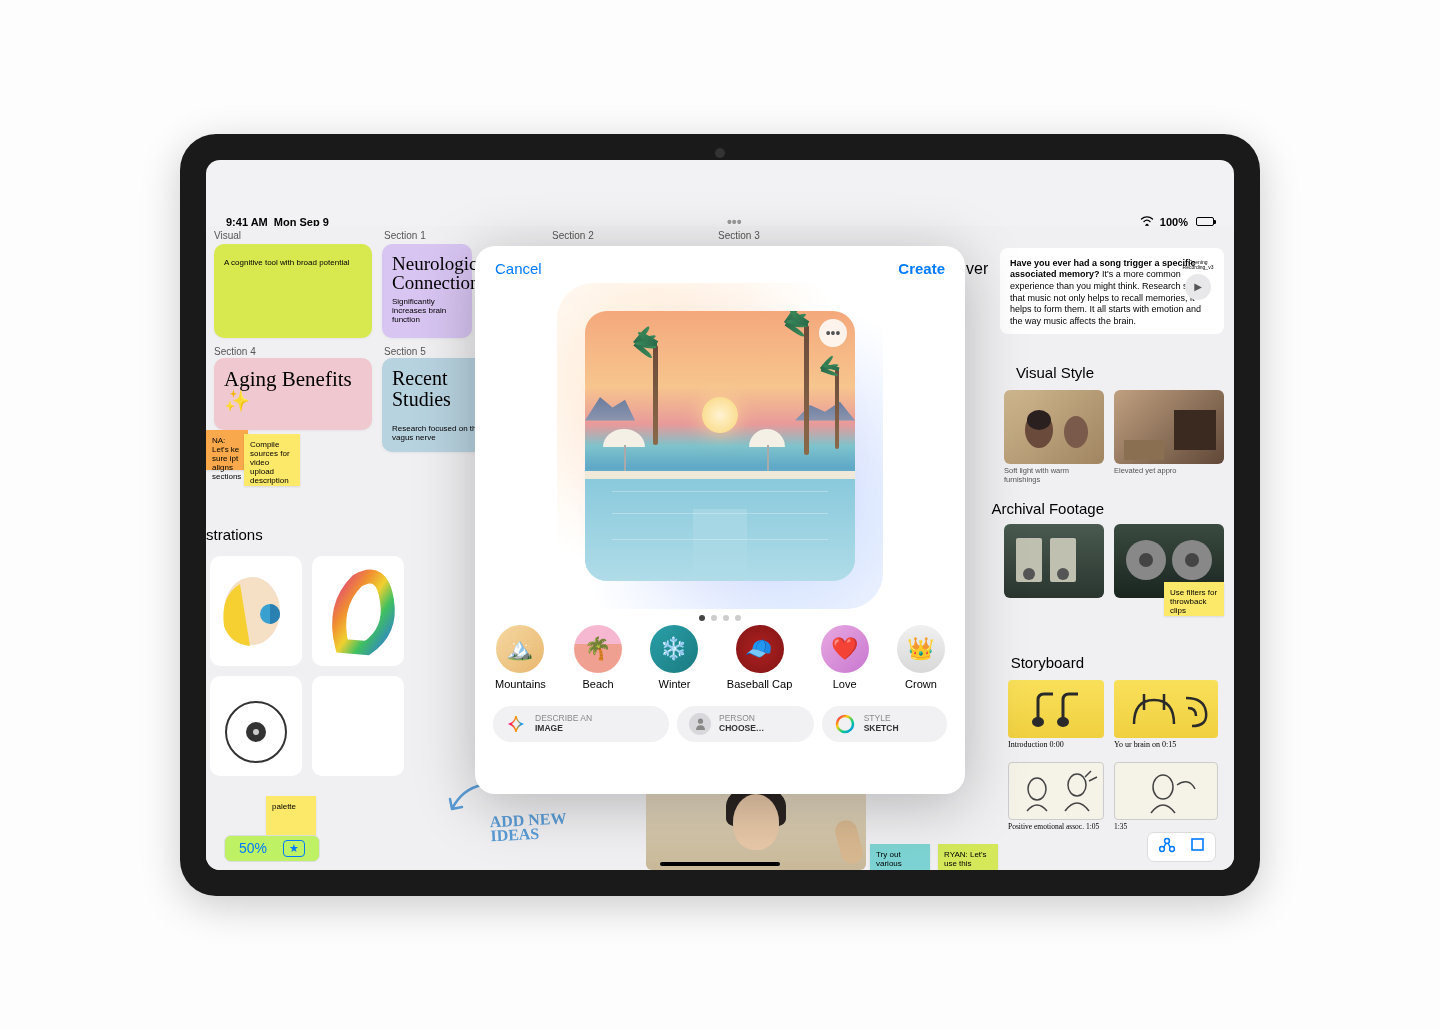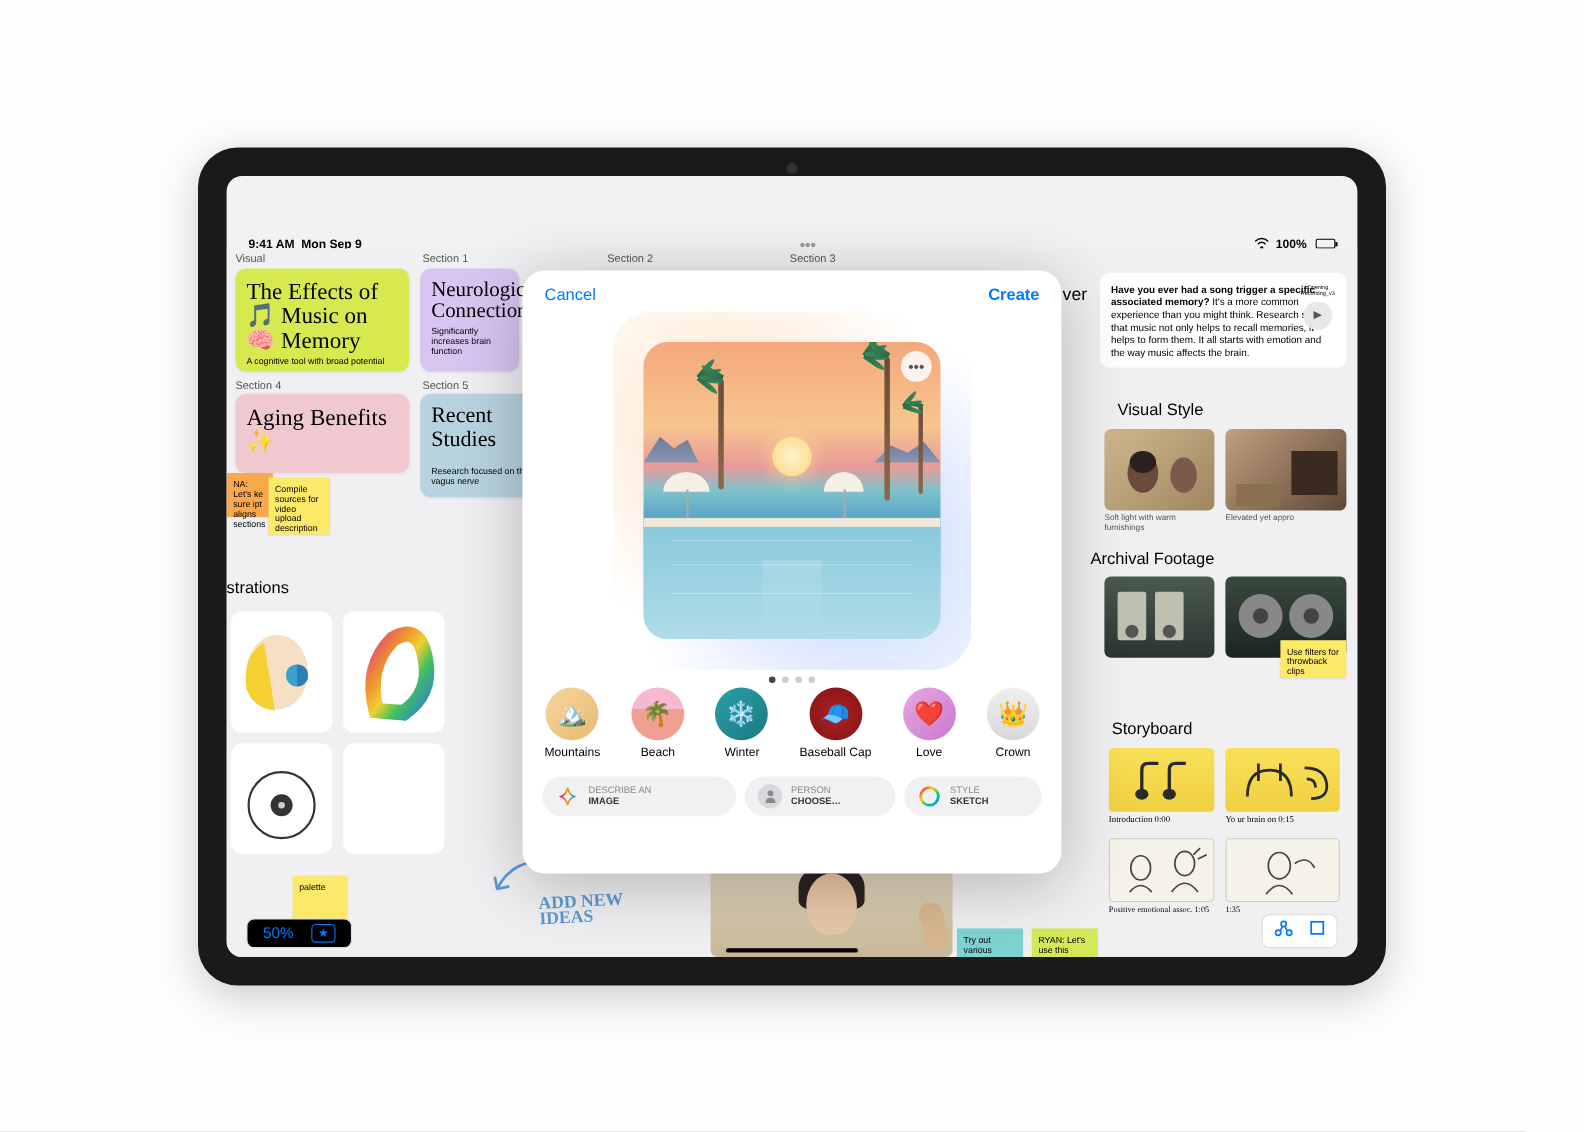--- a/index.html
+++ b/index.html
@@ -209,7 +209,6 @@
       <div class="sec-label" style="top:120px; left:178px;">Section 5</div>
 
       <div class="card card-yellow" style="top:18px; left:8px; width:158px; height:94px;">
-        <div class="card-big-title">The Effects of 🎵 Music on 🧠 Memory</div>
         <div class="card-sub">A cognitive tool with broad potential</div>
       </div>
       <div class="card card-purple" style="top:18px; left:176px; width:90px; height:94px;">

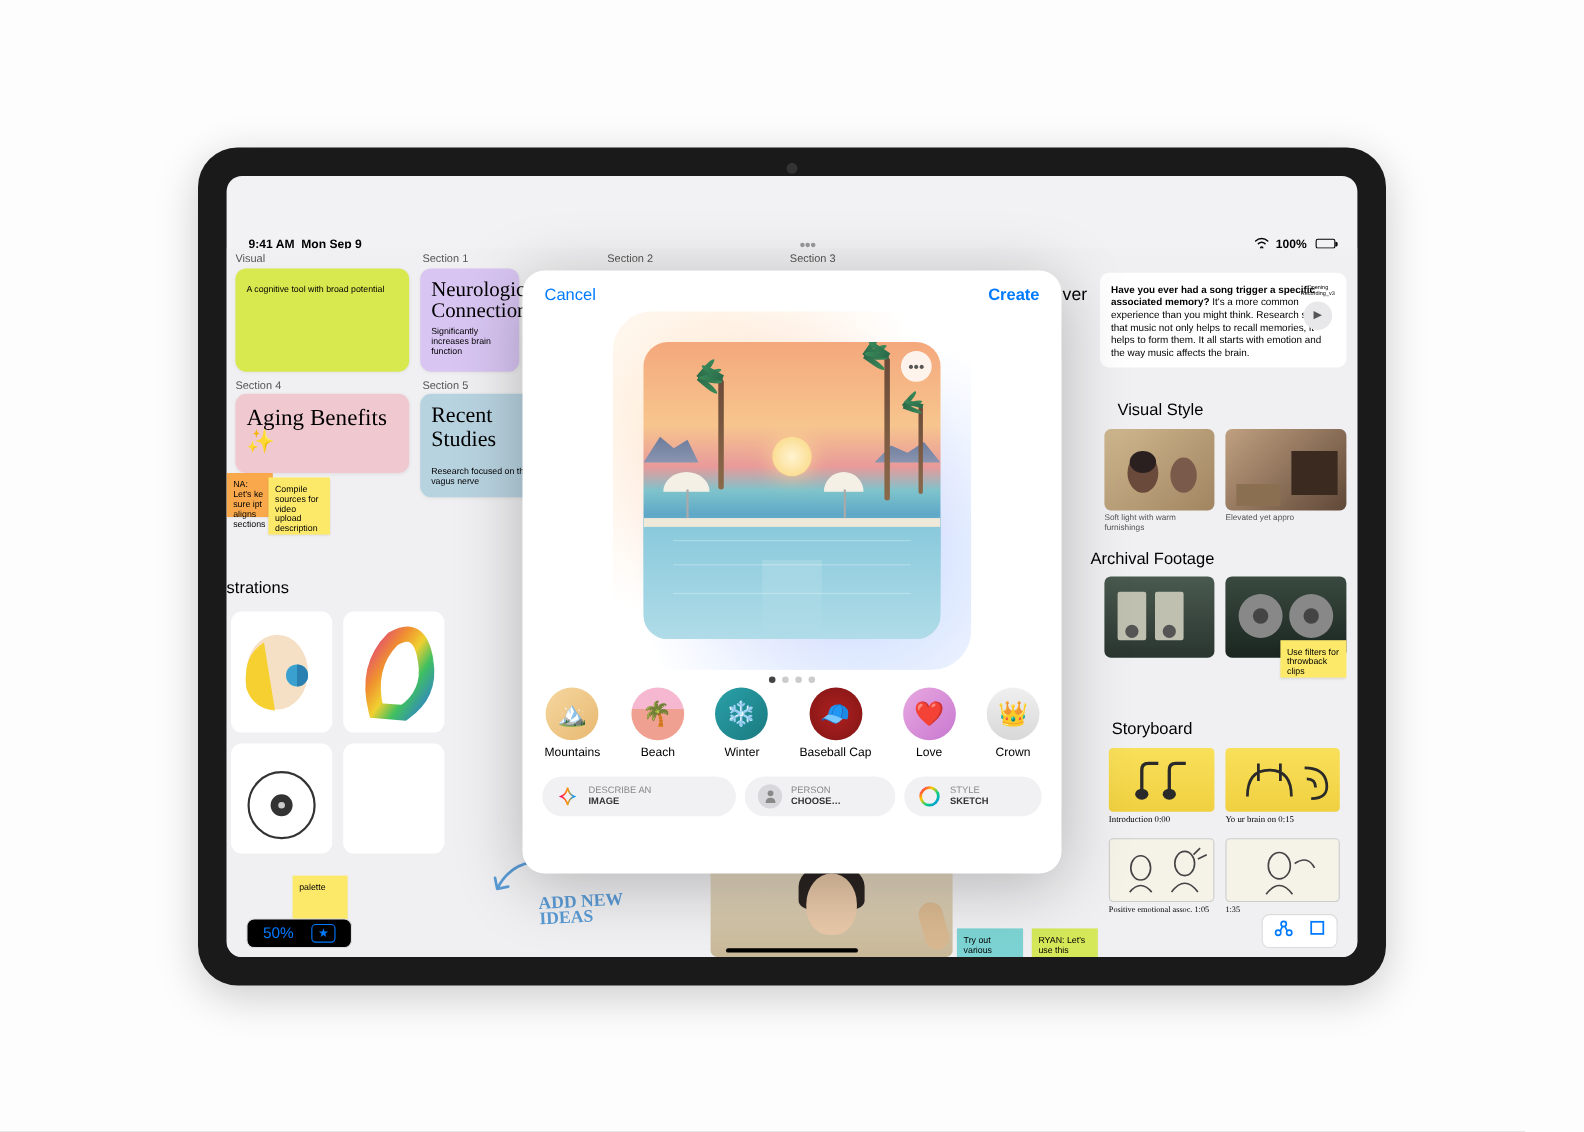--- a/index.html
+++ b/index.html
@@ -64,7 +64,7 @@
   .handwriting { position: absolute; font-family: 'Comic Sans MS', cursive; color: #5a9bd5; font-size: 16px; transform: rotate(-3deg); line-height: 0.9; font-weight: bold; }
   .arrow-hand { position: absolute; color: #5a9bd5; font-size: 20px; }
   
-  .zoom-pill { position: absolute; bottom: 8px; left: 18px; background: #000000; border: 1px solid #ddd; border-radius: 7px; padding: 4px 14px; font-size: 14px; color: #007aff; font-weight: 500; display: flex; gap: 16px; align-items: center; }
+  .zoom-pill { position: absolute; bottom: 8px; left: 18px; background: #bef264; border: 1px solid #ddd; border-radius: 7px; padding: 4px 14px; font-size: 14px; color: #007aff; font-weight: 500; display: flex; gap: 16px; align-items: center; }
   .star-box { border: 1.5px solid #007aff; border-radius: 4px; padding: 1px 5px; font-size: 11px; }
   
   .mini-toolbar { position: absolute; bottom: 8px; right: 18px; background: #fff; border: 1px solid #ddd; border-radius: 7px; padding: 4px 10px; display: flex; gap: 14px; color: #007aff; font-size: 16px; }

